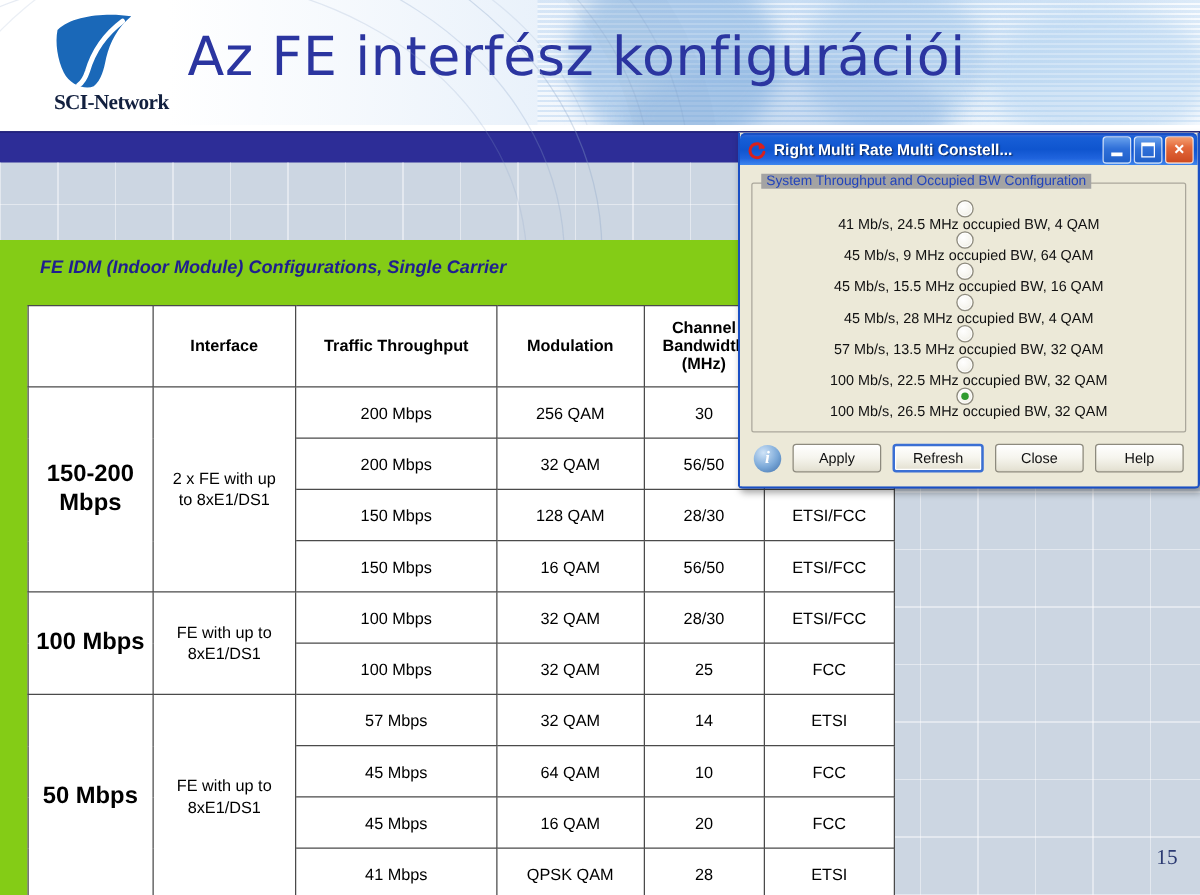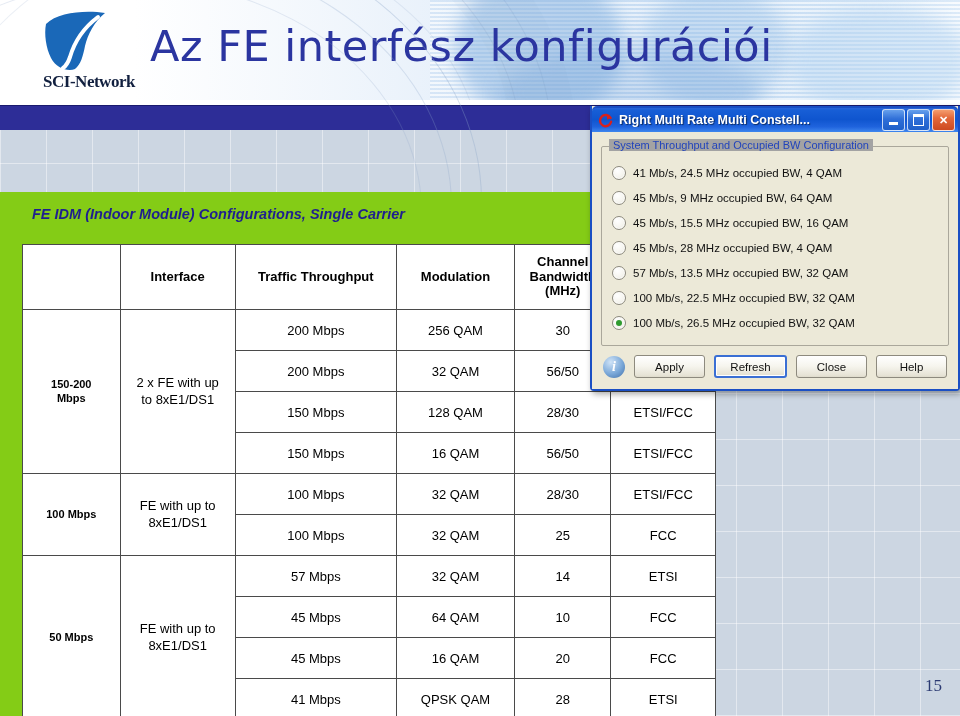--- a/index.html
+++ b/index.html
@@ -305,6 +305,7 @@
     font-size: 11.5px;
     color: #111;
     white-space: nowrap;
+    flex-direction: column;
   }
   .radio-dot {
     width: 12px; height: 12px;

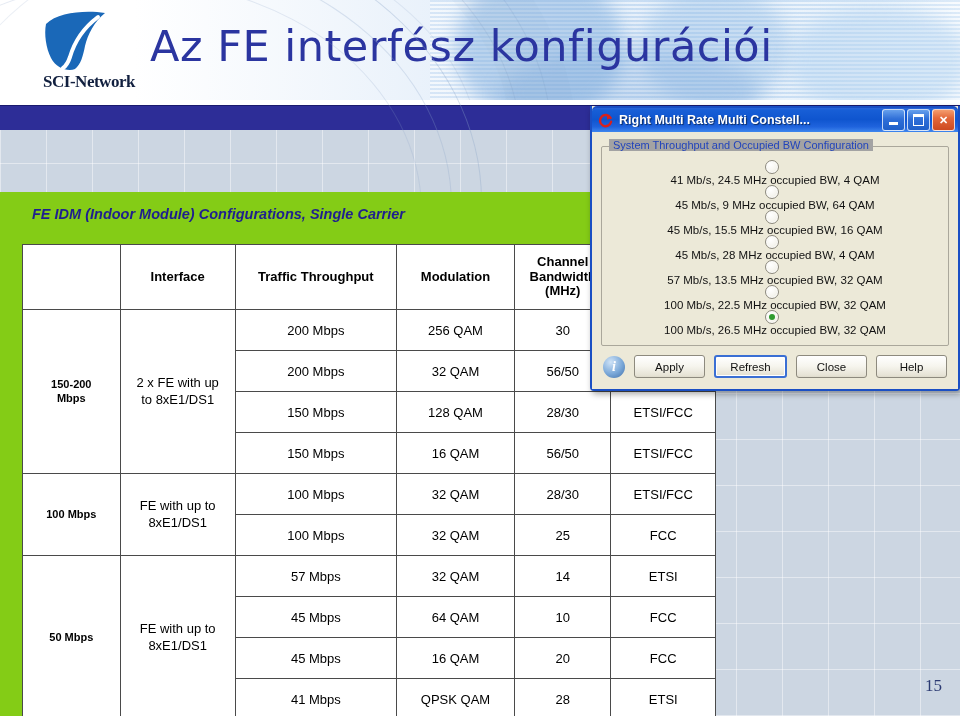--- a/index.html
+++ b/index.html
@@ -212,7 +212,7 @@
   table.fe-table td.rowcell { height: 40px; }
   table.fe-table td.grp-speed {
     font-weight: bold;
-    font-size: 11px;
+    font-size: 19px;
     line-height: 1.2;
   }
   table.fe-table td.grp-iface { line-height: 1.25; }

